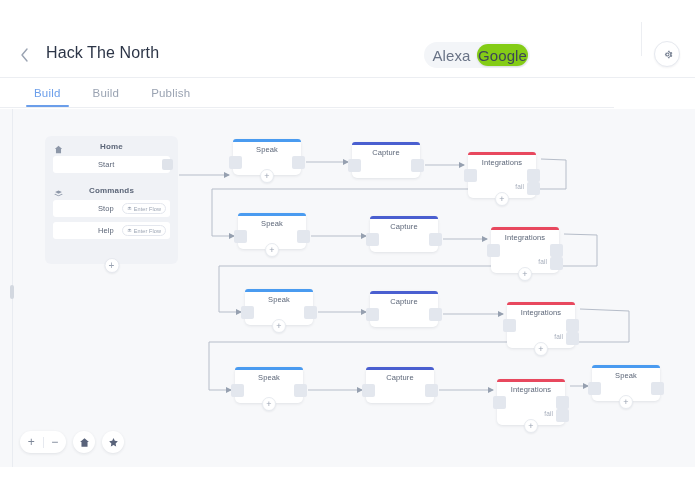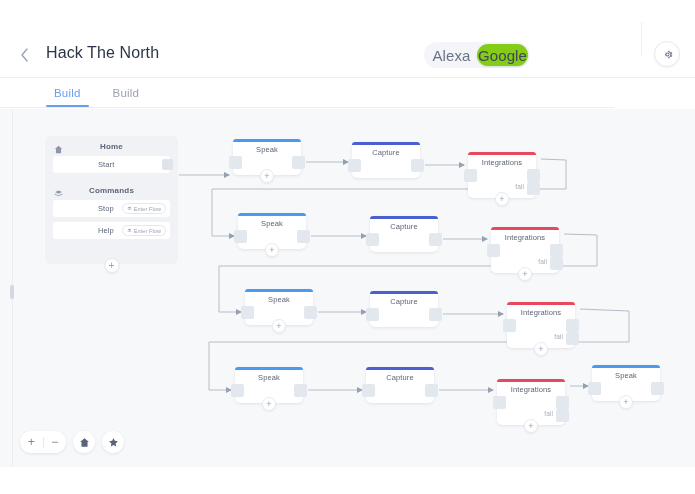--- a/index.html
+++ b/index.html
@@ -57,7 +57,7 @@
   .tabs {
     position: absolute; left: 0; top: 78px; width: 614px; height: 30px;
     background: #ffffff; border-bottom: 1px solid #eceef2;
-    display: flex; align-items: flex-end; padding-left: 38px;
+    display: flex; align-items: flex-end; padding-left: 18px;
   }
   .tab {
     position: relative; height: 29px; padding: 0 16px;

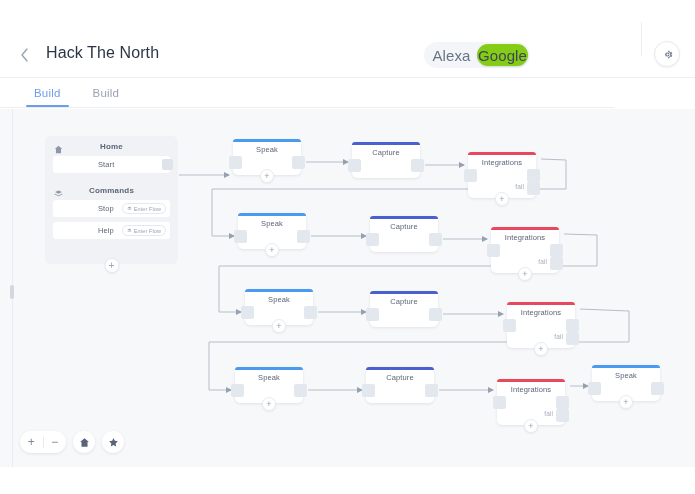--- a/index.html
+++ b/index.html
@@ -208,6 +208,7 @@
   <div class="tabs">
     <div class="tab active">Build</div>
     <div class="tab">Build</div>
+    <div class="tab">Publish</div>
   </div>
 
   <div class="canvas">

